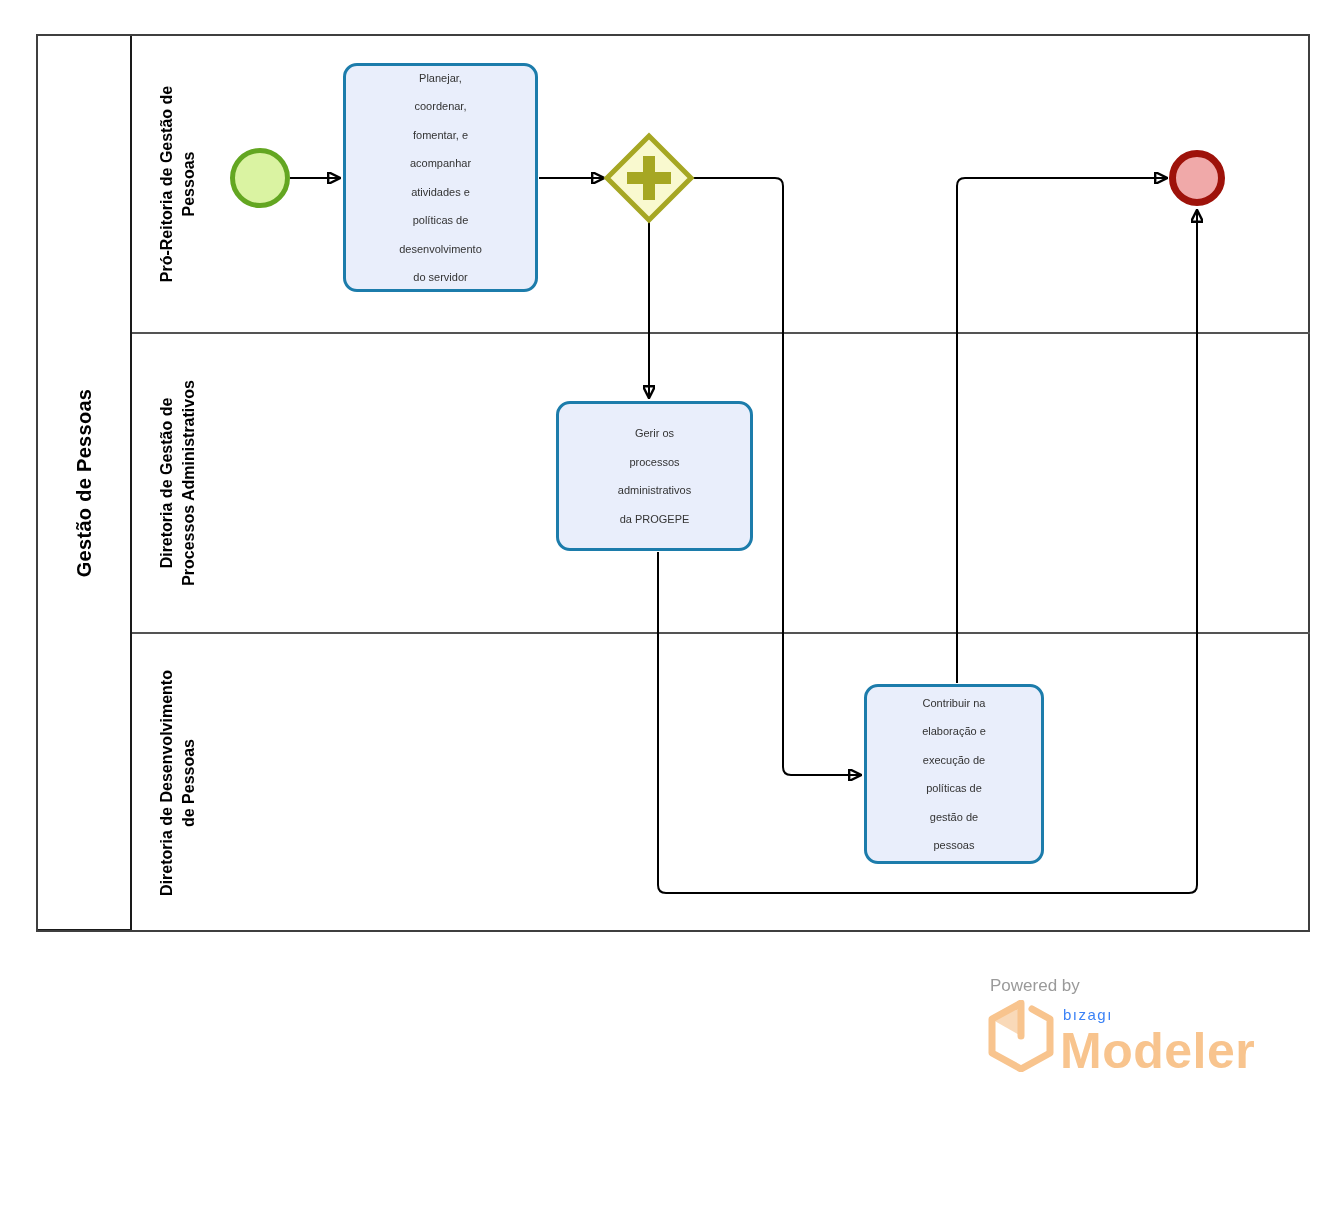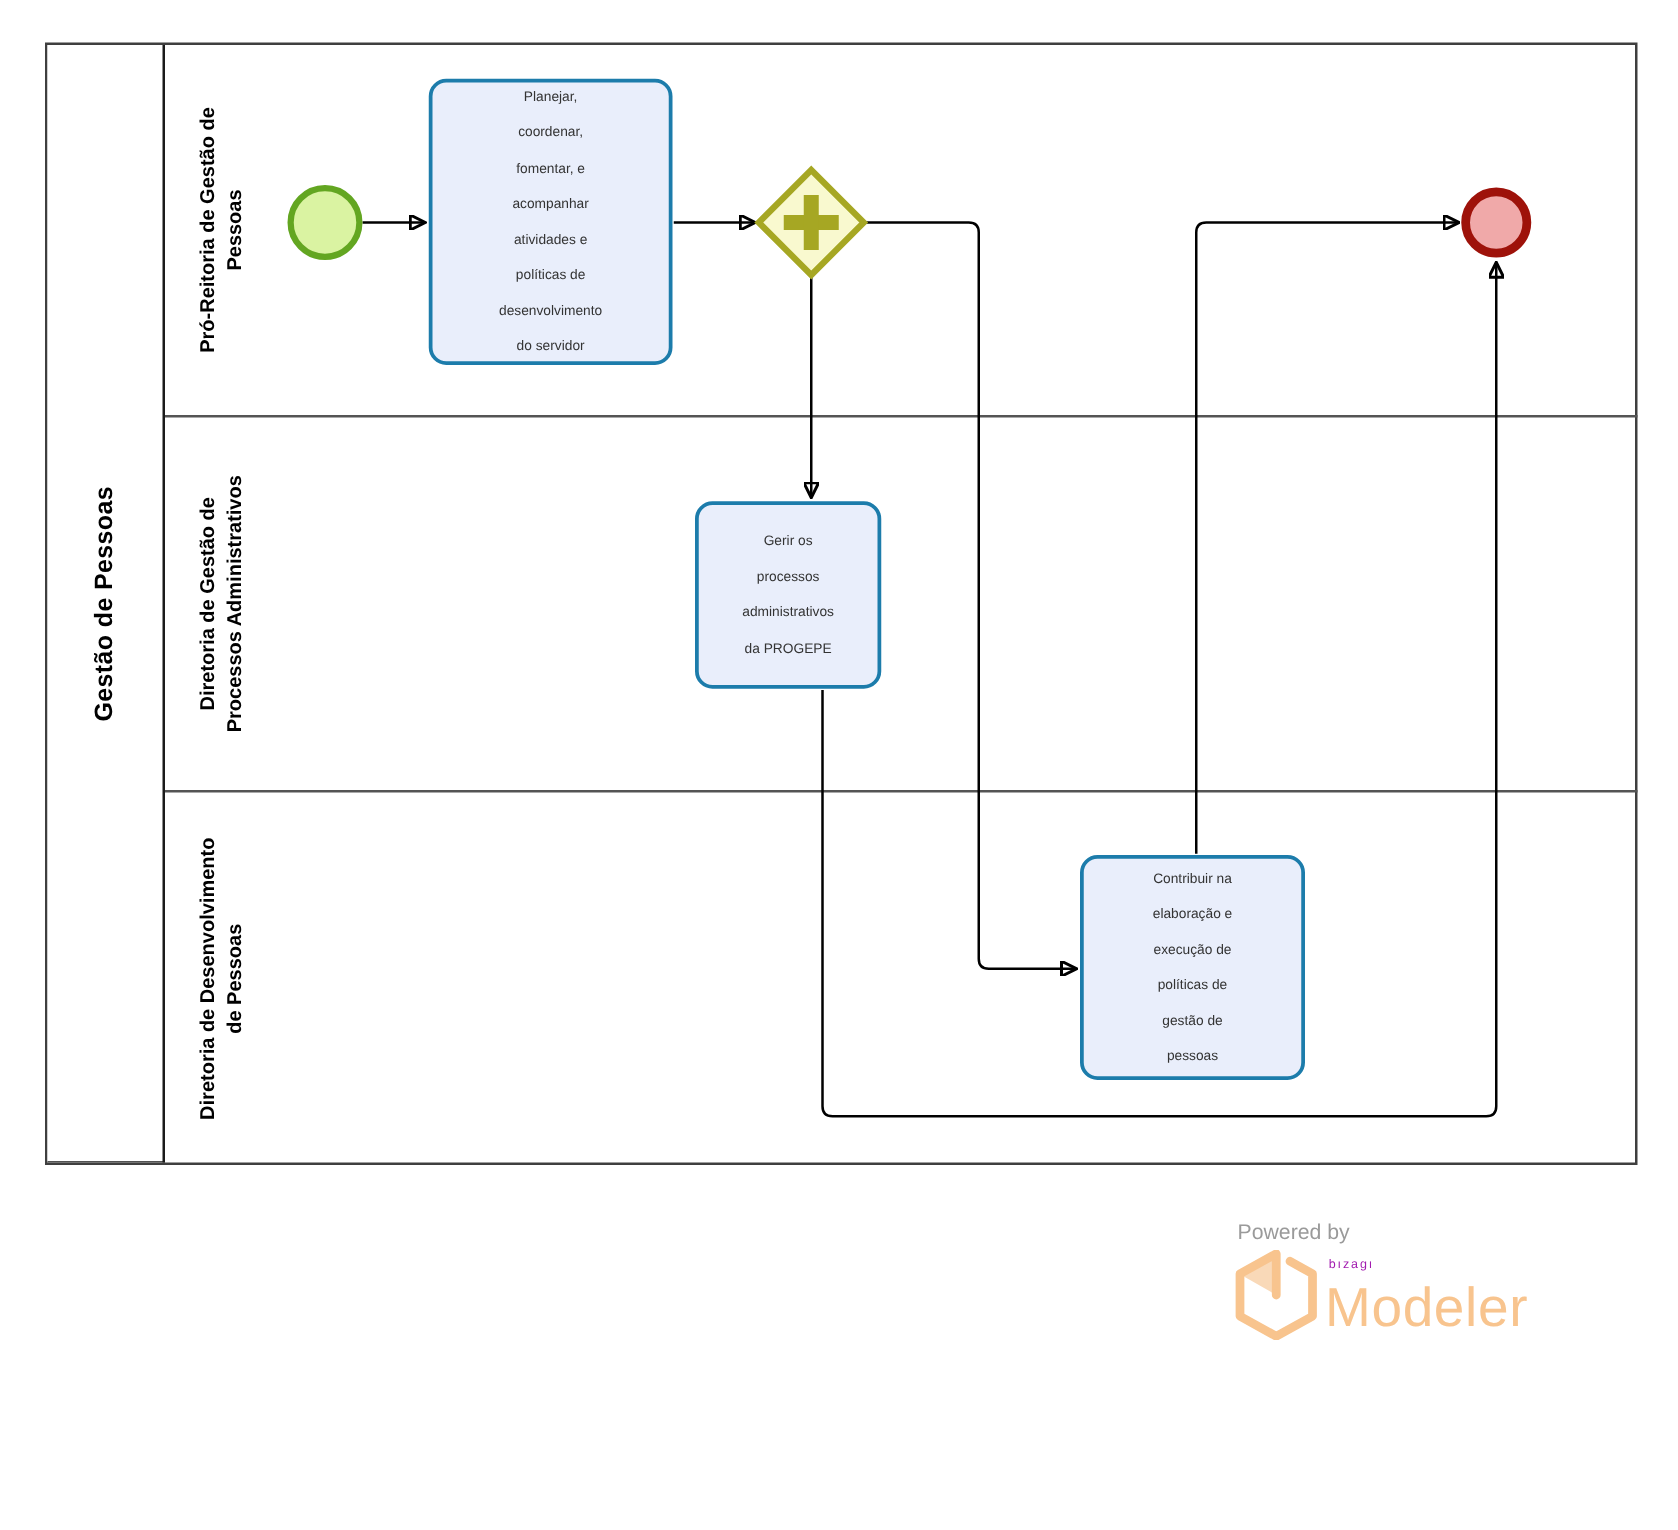--- a/index.html
+++ b/index.html
@@ -31,7 +31,7 @@
     white-space:pre-line;font-size:11px;line-height:28.5px;color:#333;
   }
   .task-planejar{left:343px;top:63px;width:195px;height:229px;}
-  .task-gerir{left:556px;top:401px;width:149px;height:150px;}
+  .task-gerir{left:556px;top:401px;width:197px;height:150px;}
   .task-contribuir{left:864px;top:684px;width:180px;height:180px;}
   .event{position:absolute;box-sizing:border-box;border-radius:50%;}
   .event-start{left:230px;top:148px;width:60px;height:60px;border:5px solid #63a621;background:#daf3a2;}

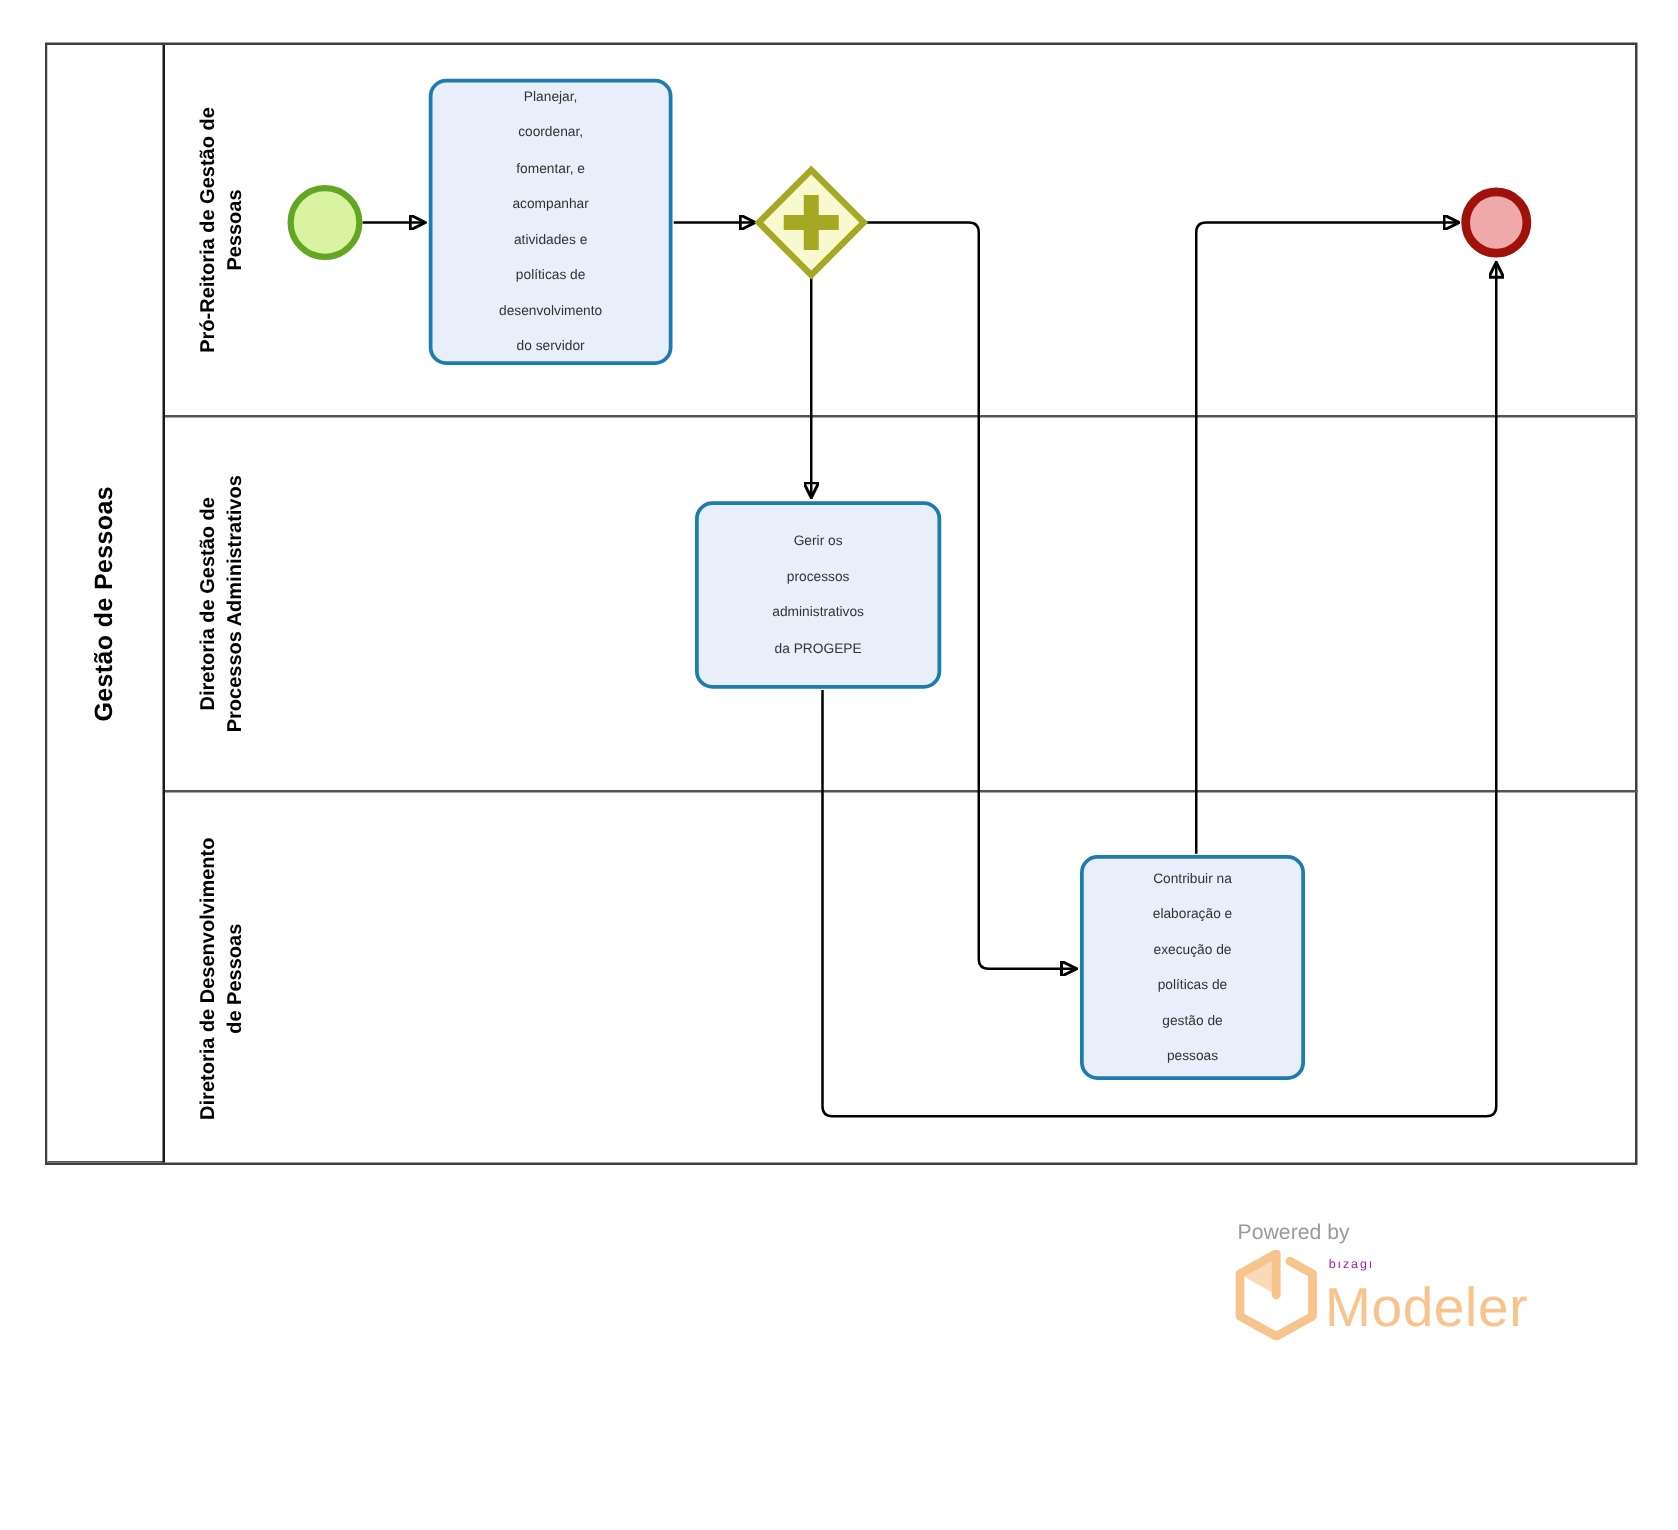--- a/index.html
+++ b/index.html
@@ -40,7 +40,7 @@
   
   .powered-by{position:absolute;left:990px;top:976px;font-size:17px;color:#9a9a9a;}
   .bizagi-hex{position:absolute;left:988px;top:1000px;width:66px;height:72px;}
-  .bizagi-word{position:absolute;left:1063px;top:1006px;font-size:10px;color:#a21caf;letter-spacing:1.5px;}
+  .bizagi-word{position:absolute;left:1063px;top:1006px;font-size:15px;color:#3b82f6;letter-spacing:1.5px;}
   .modeler-word{position:absolute;left:1060px;top:1022px;font-size:44px;color:#f8c48e;letter-spacing:.5px;}
 </style>
 </head>

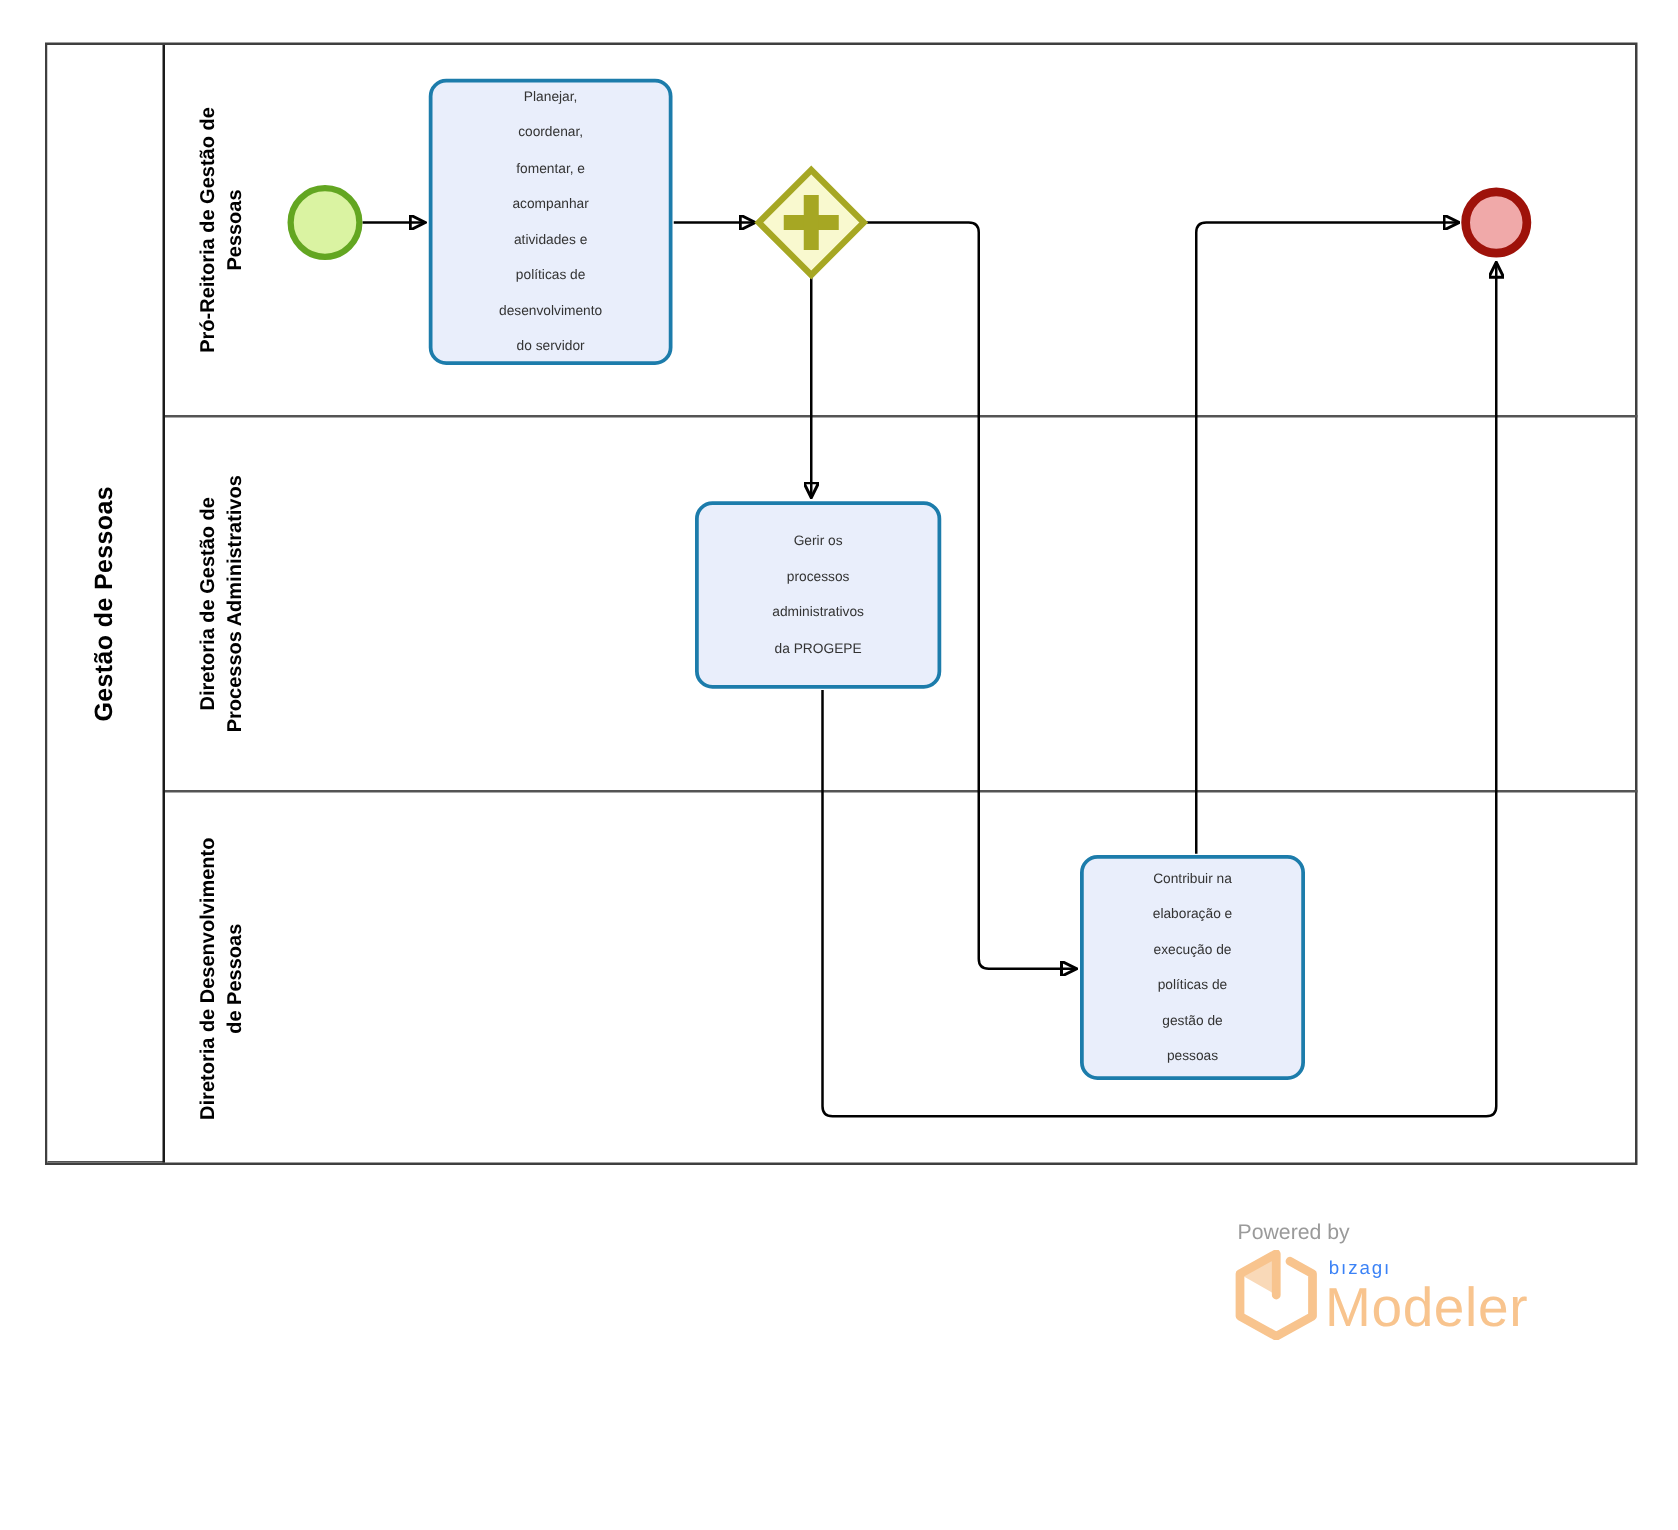--- a/index.html
+++ b/index.html
@@ -41,7 +41,7 @@
   .powered-by{position:absolute;left:990px;top:976px;font-size:17px;color:#9a9a9a;}
   .bizagi-hex{position:absolute;left:988px;top:1000px;width:66px;height:72px;}
   .bizagi-word{position:absolute;left:1063px;top:1006px;font-size:15px;color:#3b82f6;letter-spacing:1.5px;}
-  .modeler-word{position:absolute;left:1060px;top:1022px;font-size:44px;color:#f8c48e;letter-spacing:.5px;}
+  .modeler-word{position:absolute;left:1060px;top:1022px;font-size:50px;color:#f8c48e;letter-spacing:.5px;font-weight:bold;}
 </style>
 </head>
 <body>

